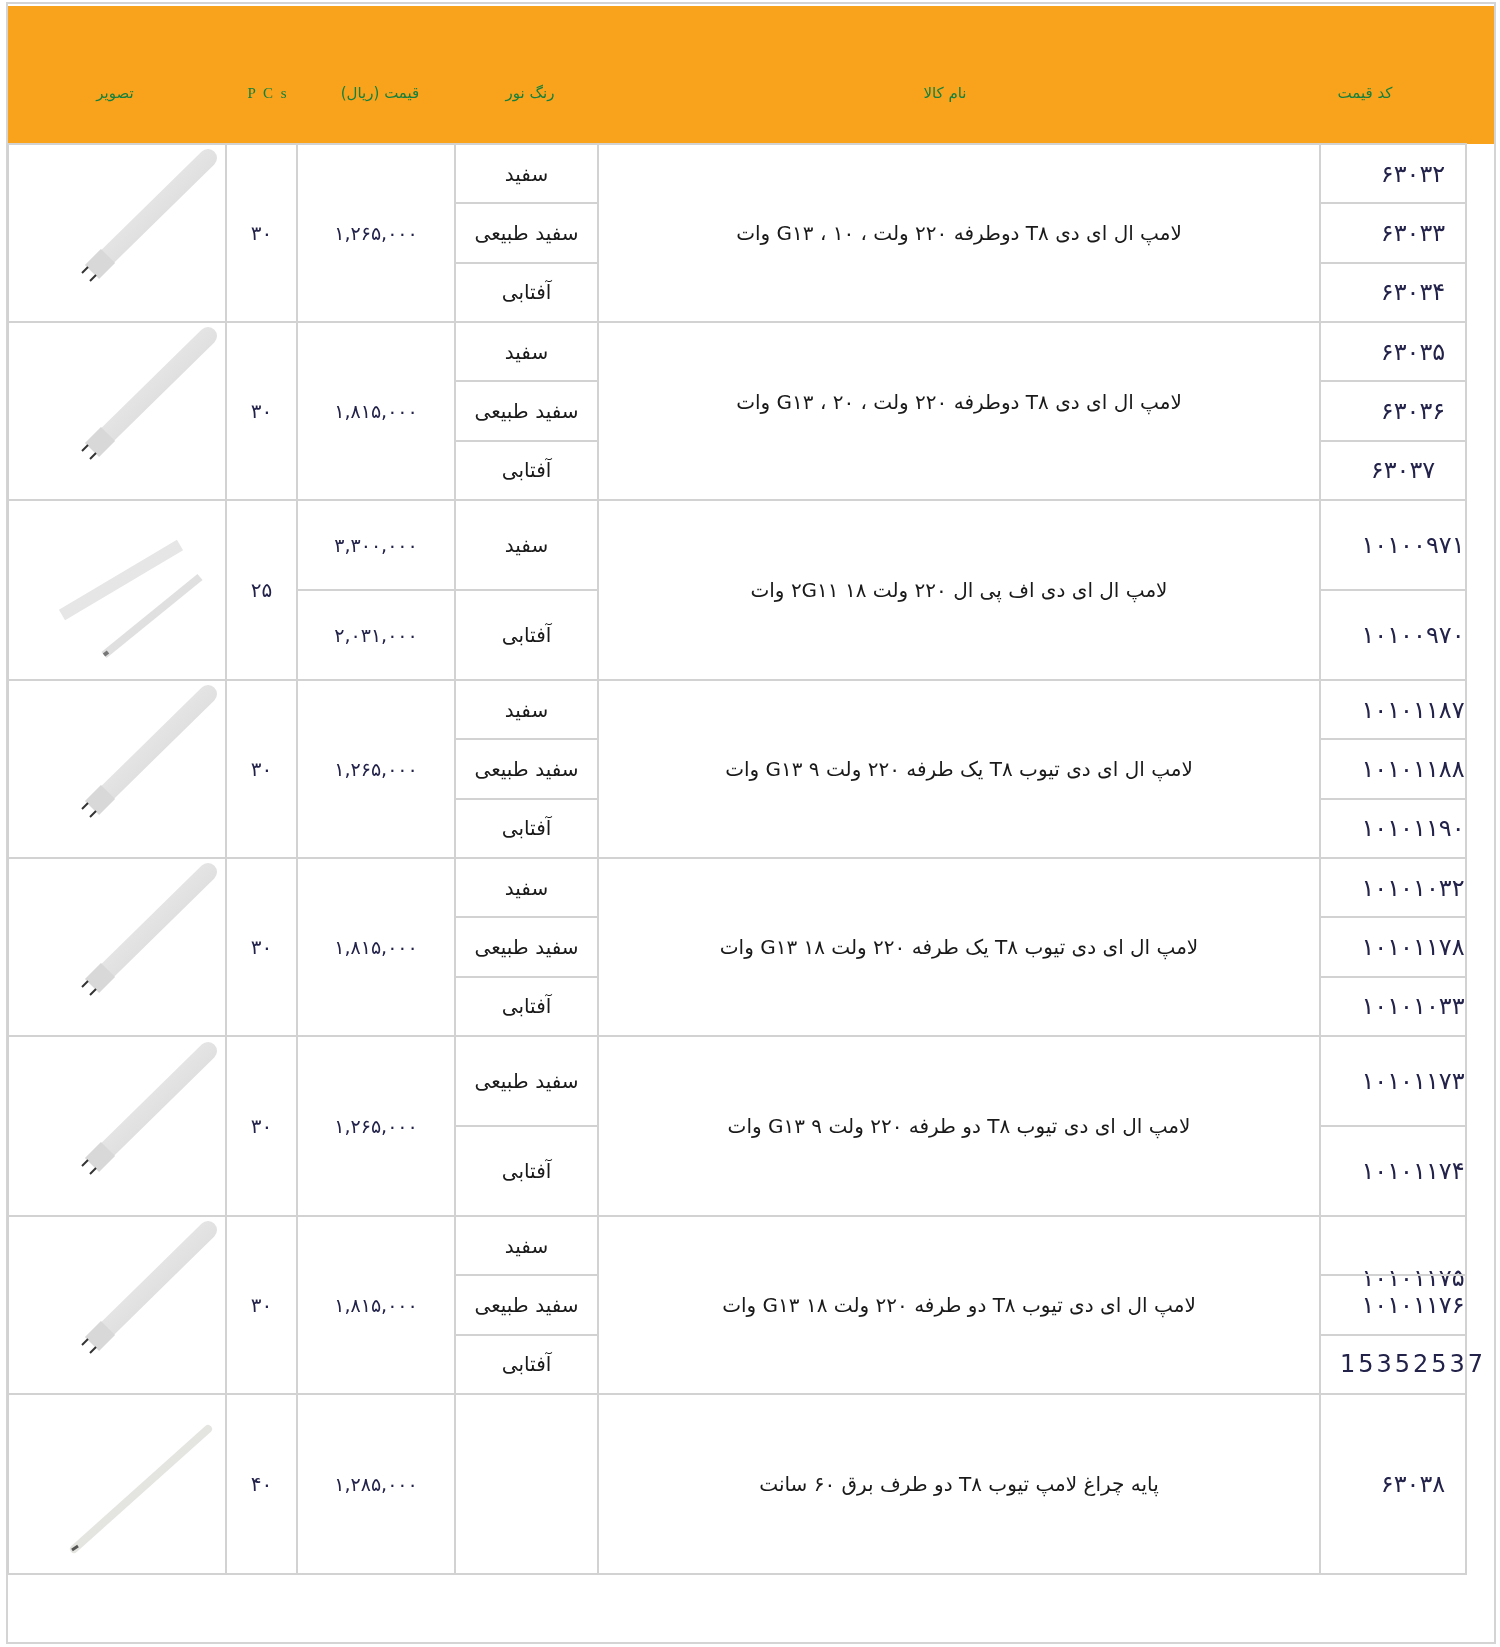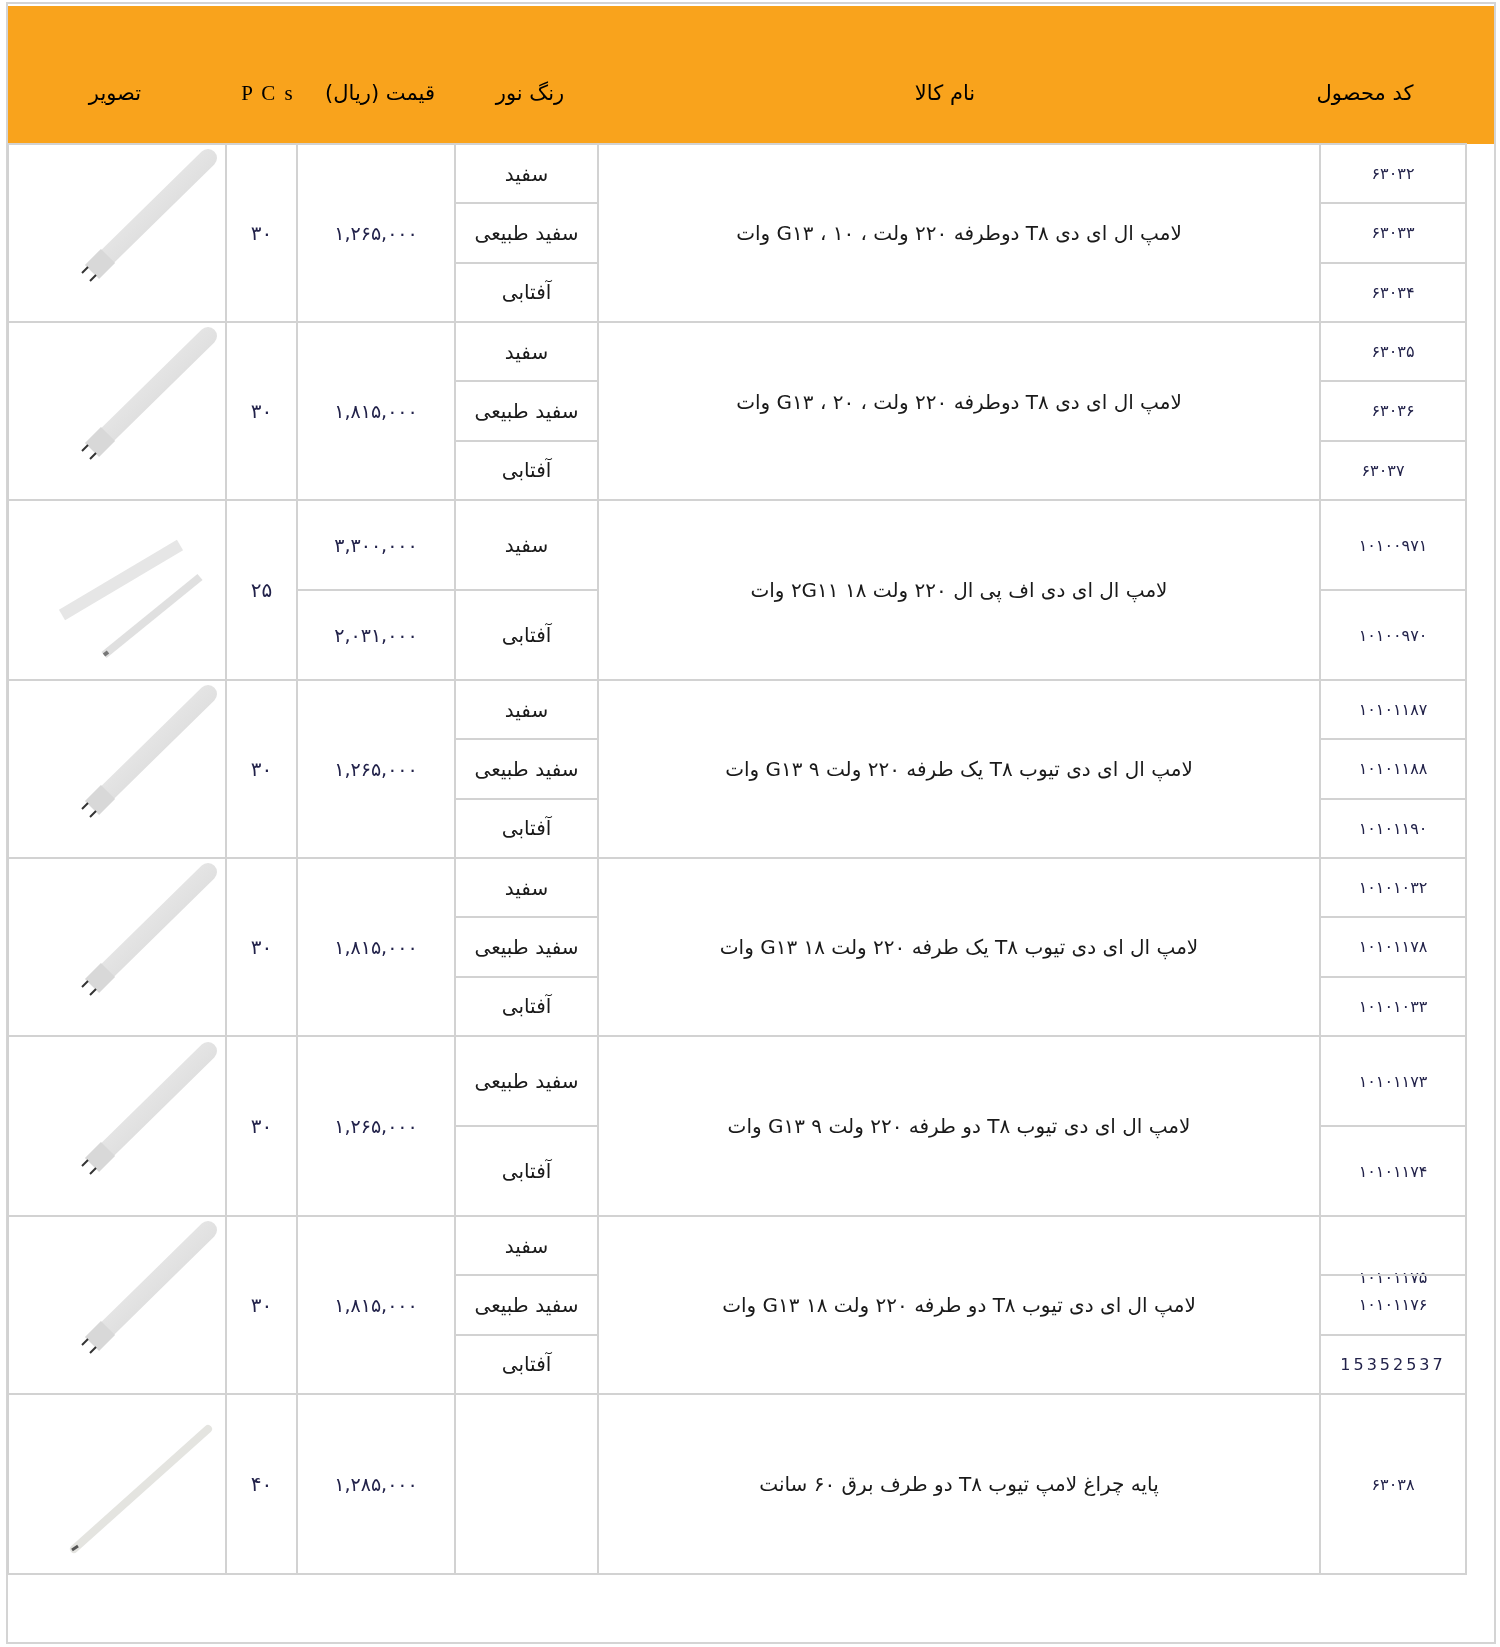--- a/index.html
+++ b/index.html
@@ -10,7 +10,7 @@
   .header { position: absolute; left: 8px; top: 6px; width: 1486px; height: 138px;
             background: #f9a31c; }
   .hcell { position: absolute; top: 0; height: 174px; display: flex; align-items: center;
-           justify-content: center; font-size: 21px; color: #000000; direction: rtl; }
+           justify-content: center; font-size: 15px; color: #15803d; direction: rtl; }
   .vline { position: absolute; width: 2px; background: #d2d2d2; }
   .hline { position: absolute; height: 2px; background: #d2d2d2; }
   .cell { position: absolute; display: flex; align-items: center; justify-content: center;

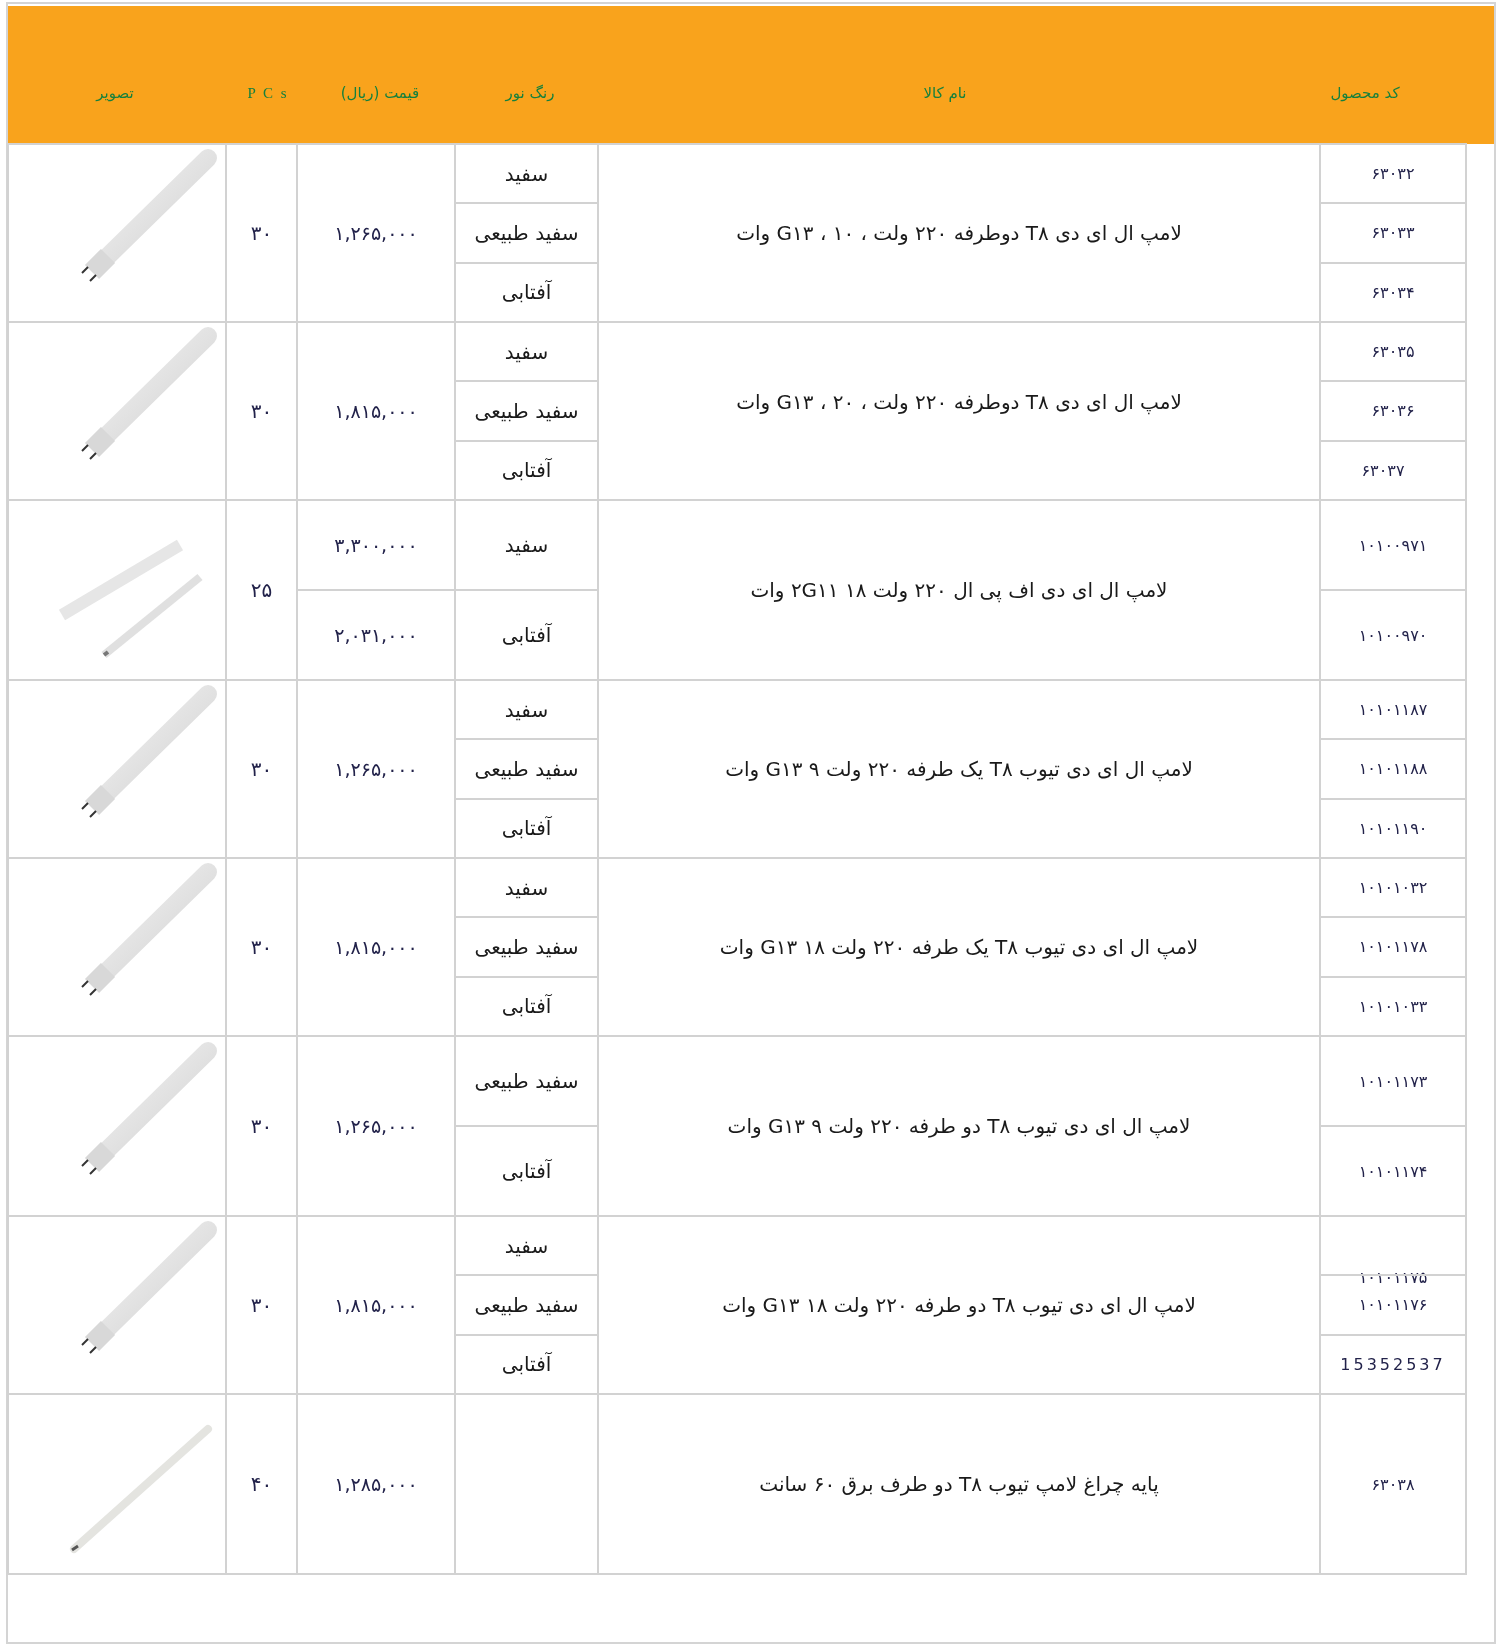--- a/index.html
+++ b/index.html
@@ -28,7 +28,7 @@
 <div class="sheet"></div>
 
 <div class="header"></div>
-<div class="hcell" style="left:1290px;width:150px;top:6px;">کد محصول</div>
+<div class="hcell" style="left:1290px;width:150px;top:6px;">کد قیمت</div>
 <div class="hcell" style="left:600px;width:690px;top:6px;">نام کالا</div>
 <div class="hcell" style="left:460px;width:140px;top:6px;">رنگ نور</div>
 <div class="hcell" style="left:300px;width:160px;top:6px;">قیمت (ریال)</div>

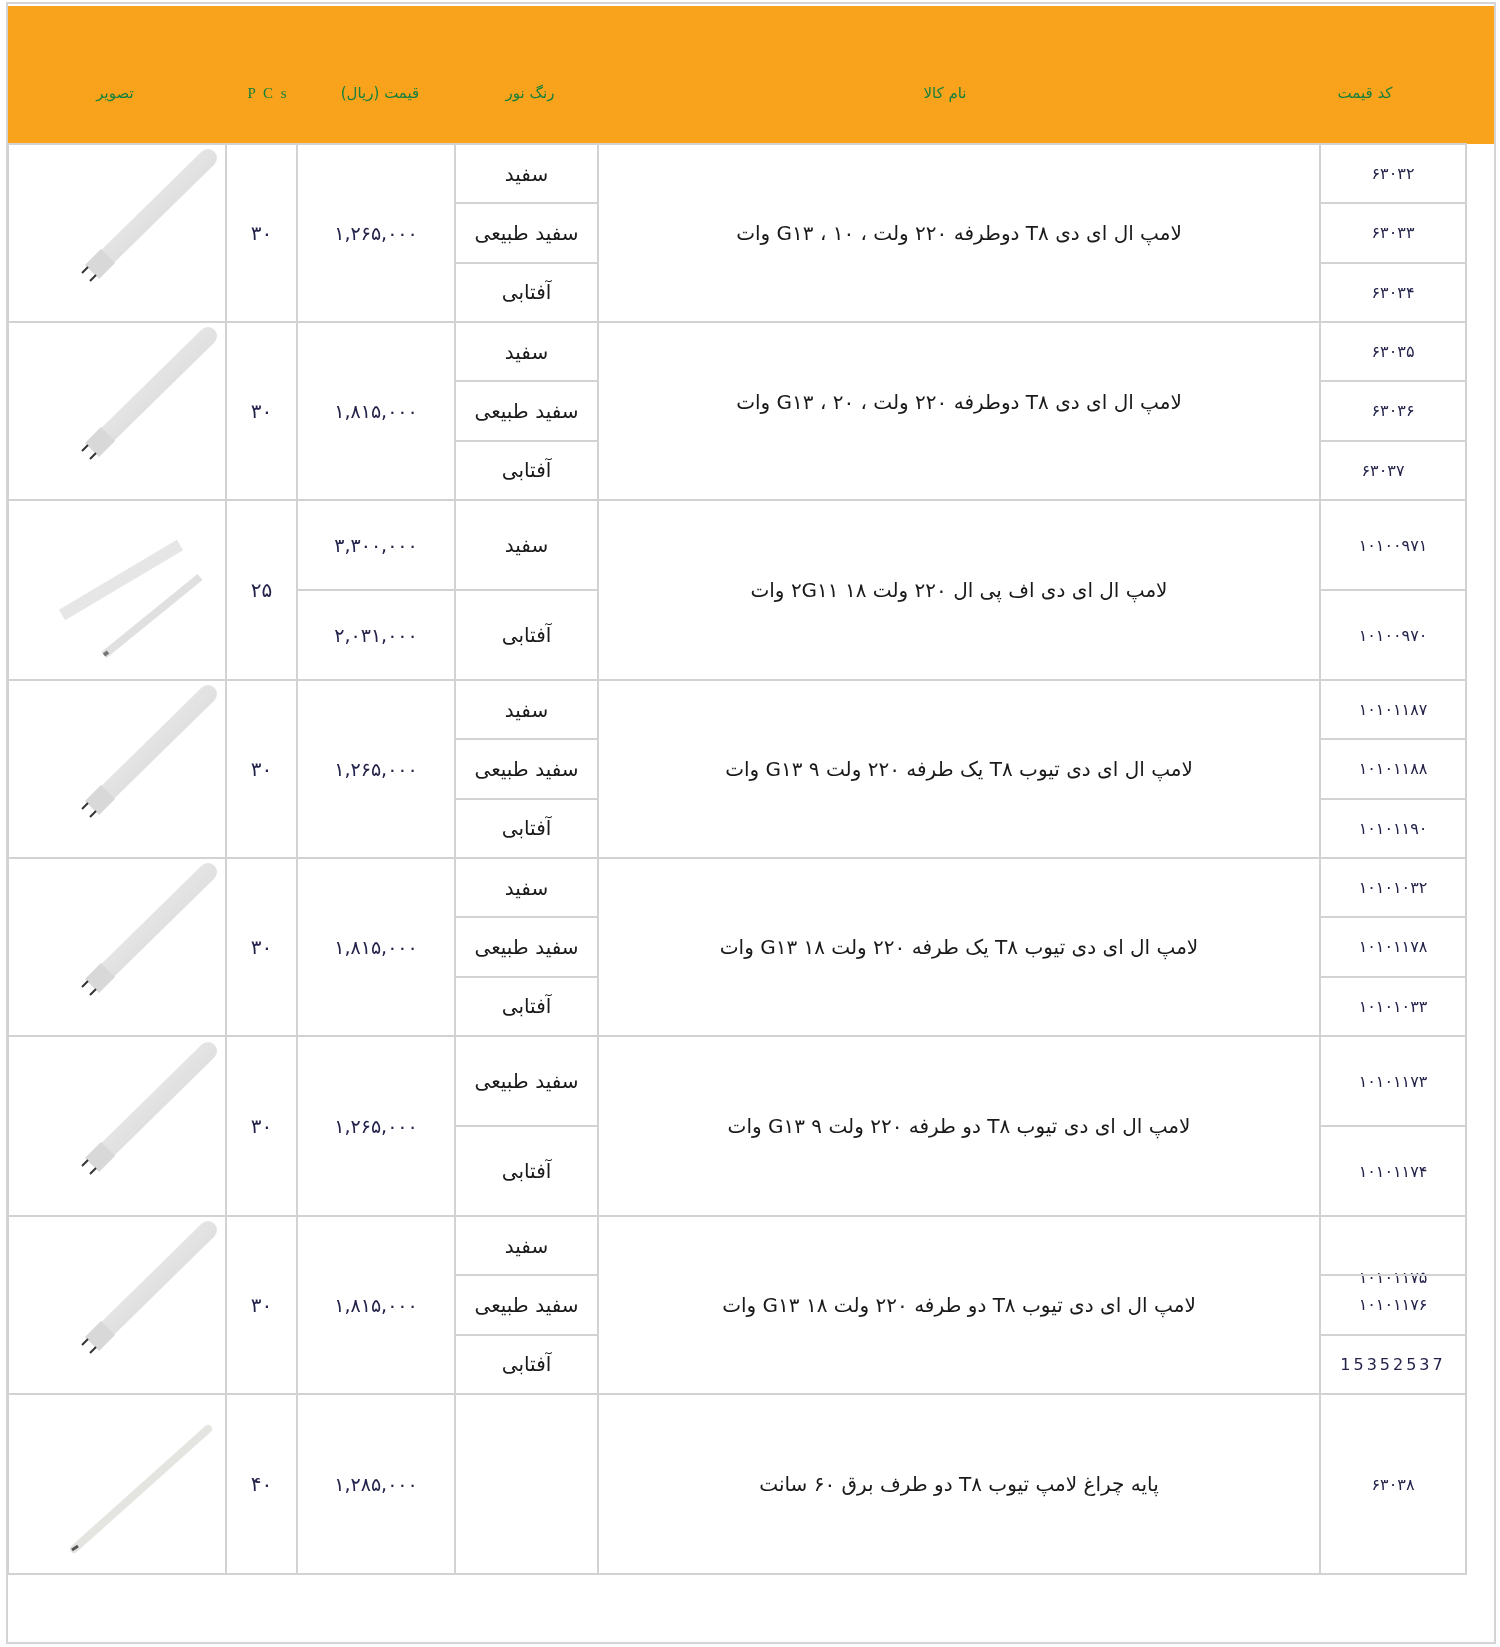--- a/index.html
+++ b/index.html
@@ -15,7 +15,7 @@
   .hline { position: absolute; height: 2px; background: #d2d2d2; }
   .cell { position: absolute; display: flex; align-items: center; justify-content: center;
           direction: rtl; }
-  .code { font-size: 16px; color: #22224a; letter-spacing: 3px; }
+  .code { font-size: 24px; color: #22224a; letter-spacing: 3px; padding-left: 20px; }
   .name { font-size: 20px; color: #1a1a1a; }
   .color { font-size: 20px; color: #1a1a1a; }
   .price { font-size: 19px; color: #22224a; letter-spacing: 3px; direction: ltr; }

